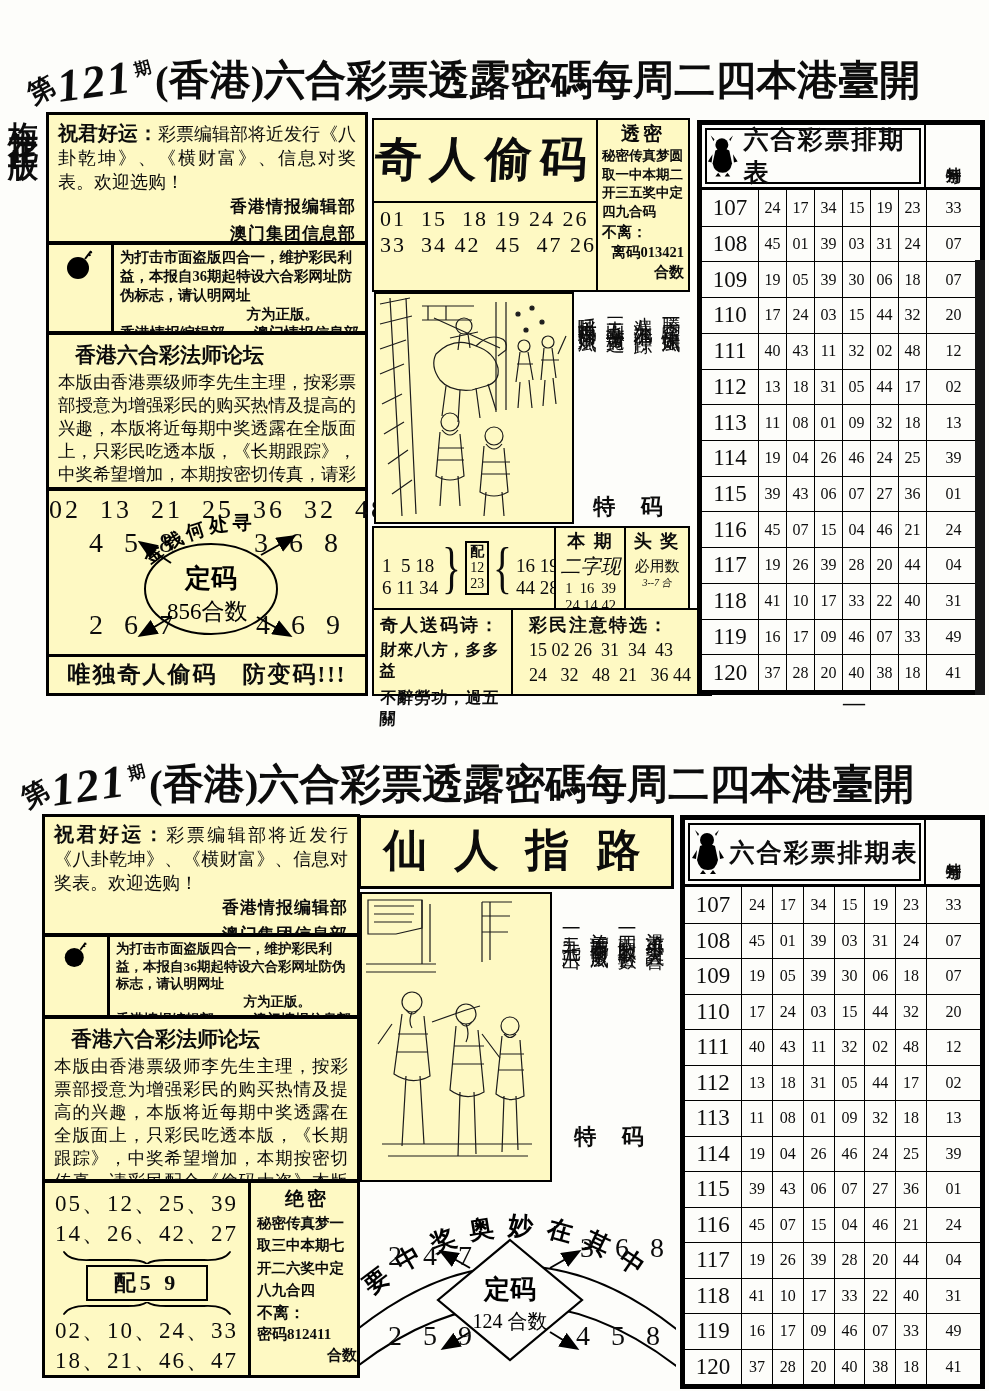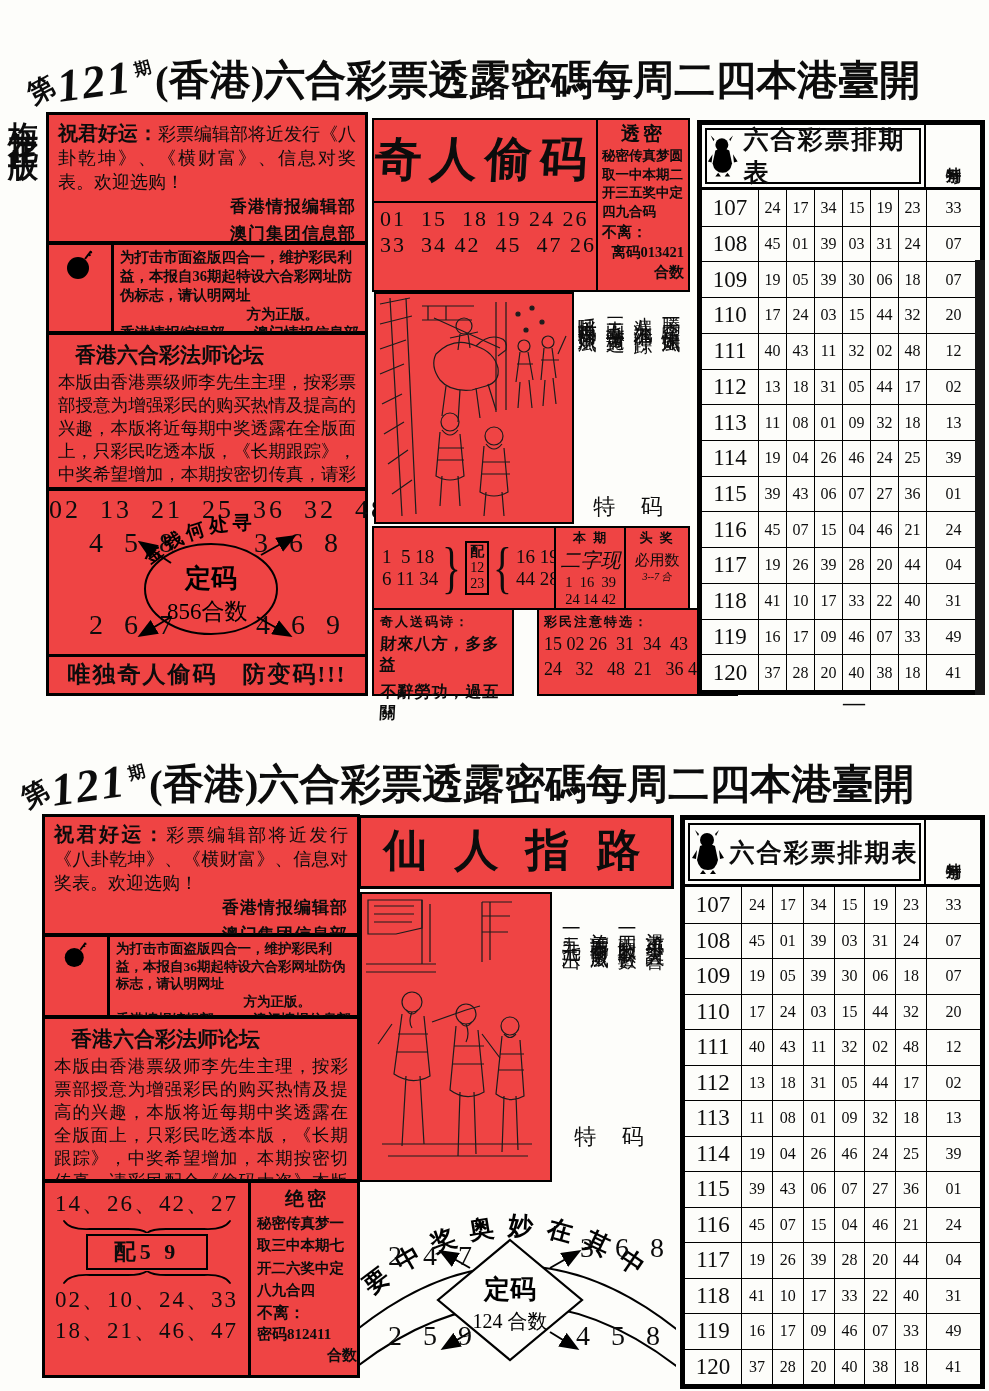--- a/index.html
+++ b/index.html
@@ -6,7 +6,7 @@
   #page{position:relative;width:989px;height:1391px;background:#fdfdfa;color:#0c0c0c;
         font-family:"Liberation Serif","DejaVu Serif",serif;overflow:hidden;}
   .abs{position:absolute;box-sizing:border-box;}
-  .box{position:absolute;box-sizing:border-box;border:3px solid #000;background:#ef4444;}
+  .box{position:absolute;box-sizing:border-box;border:3px solid #000;background:#fef9c3;}
   .b2{border-width:2.5px;}
   .pre{white-space:pre;}
   .ctr{text-align:center;}

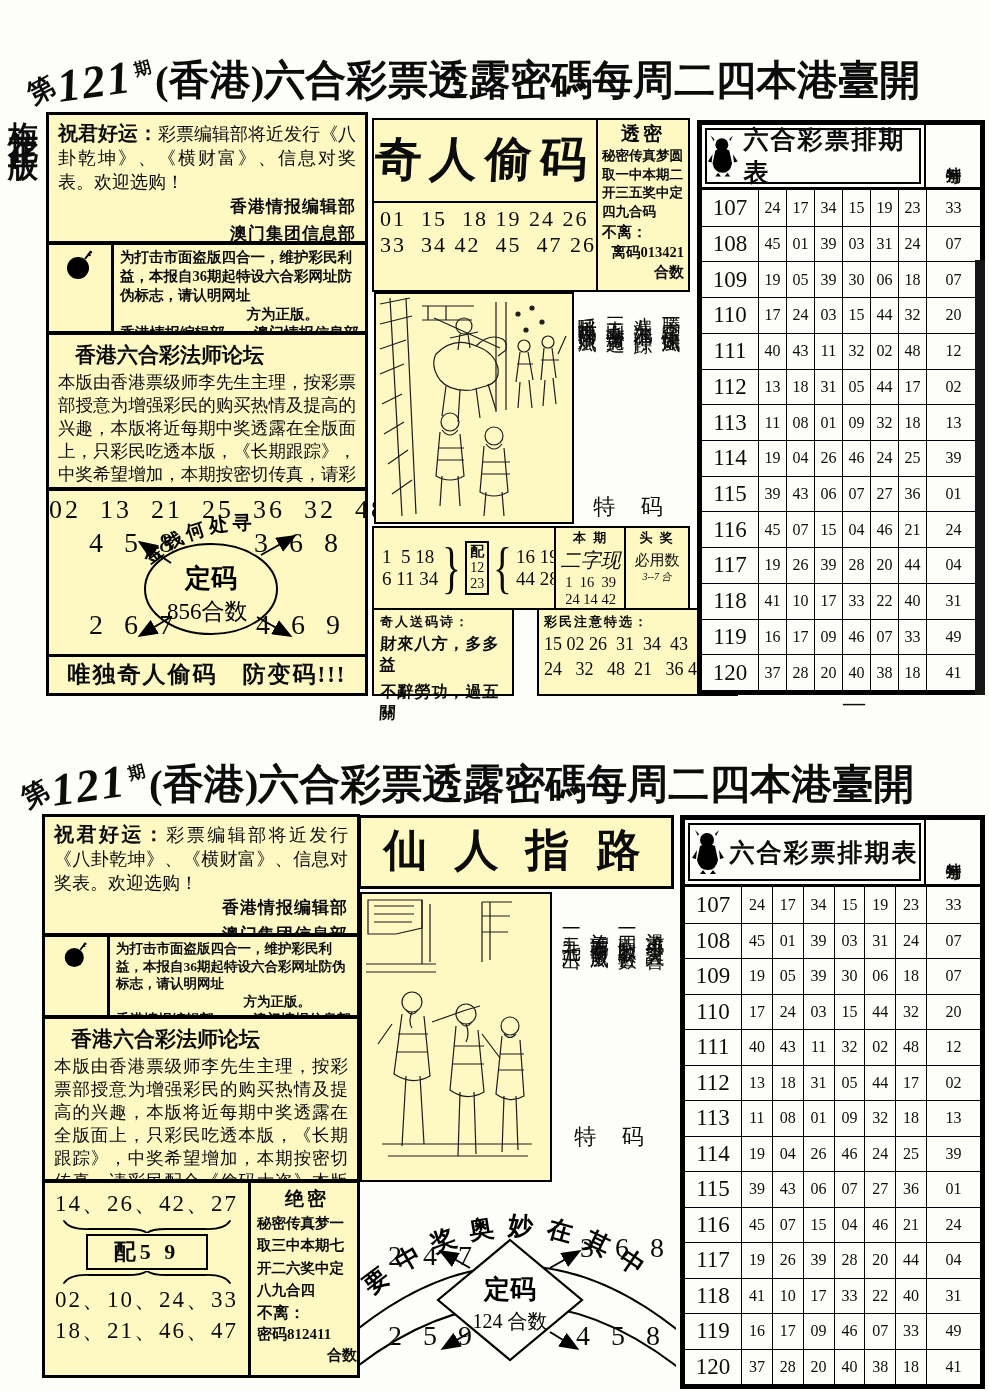--- a/index.html
+++ b/index.html
@@ -32,7 +32,7 @@
   .callig{font-weight:700;letter-spacing:8px;transform:skewX(-3deg);}
   .vpoem{writing-mode:vertical-rl;text-orientation:upright;font-size:19px;letter-spacing:3px;line-height:1.1;}
   .vpoem span{display:block;margin:0 7px;}
-  .tema{font-weight:400;font-size:22px;letter-spacing:10px;}
+  .tema{font-weight:700;font-size:22px;letter-spacing:10px;}
   .smallbox-title{font-weight:700;font-size:19px;text-align:center;letter-spacing:3px;}
   .smallbox-line{font-size:13.5px;font-weight:700;line-height:1.38;}
   .sched{position:absolute;box-sizing:border-box;border:5px solid #000;background:#fdfdfa;display:flex;flex-direction:column;}

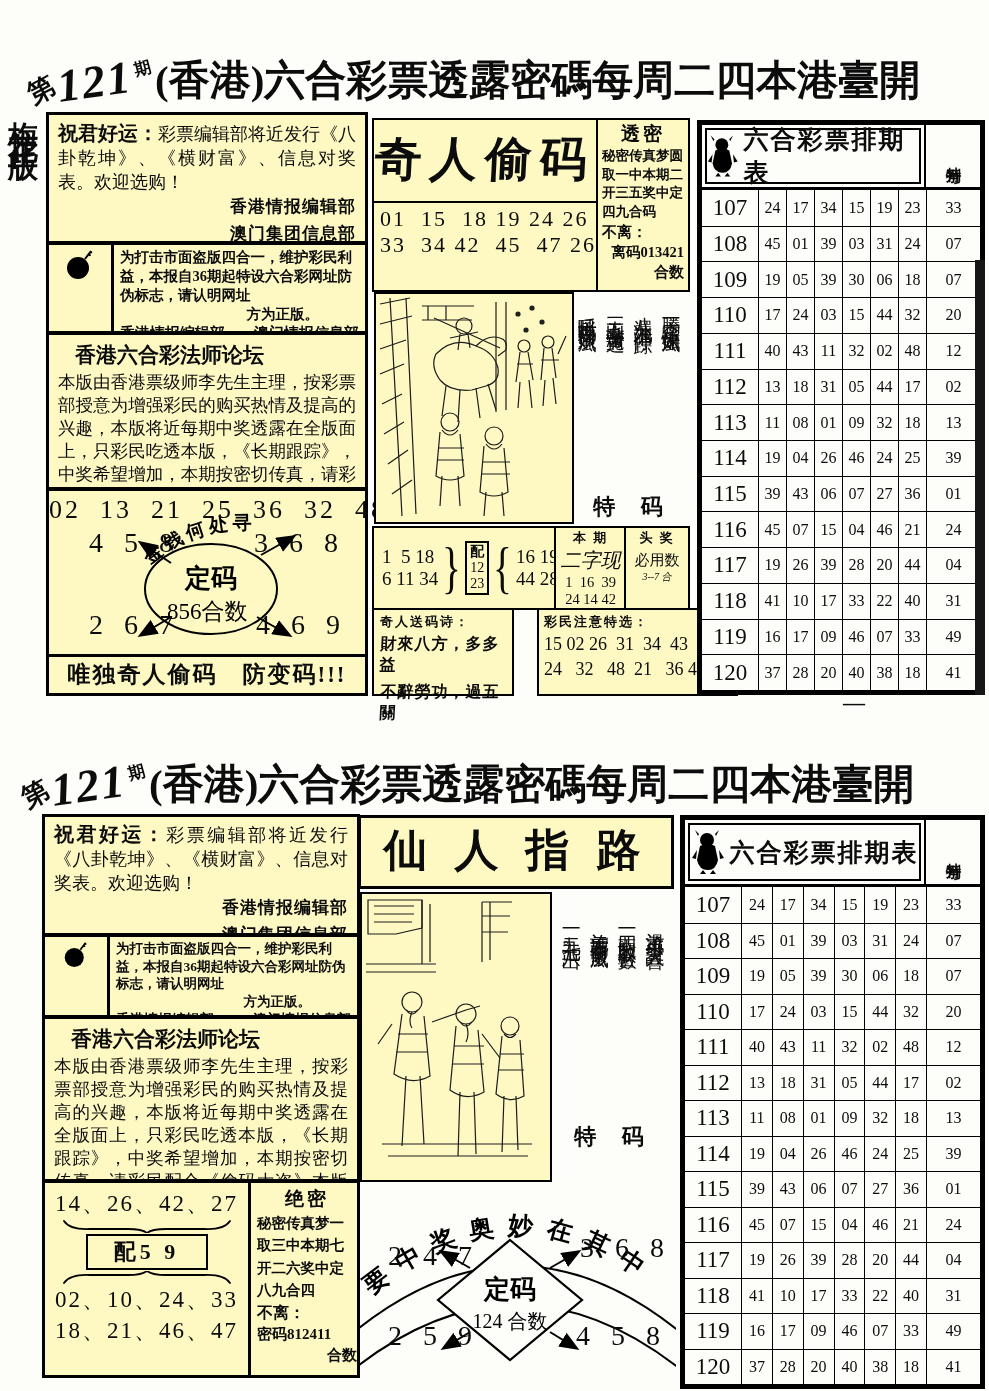--- a/index.html
+++ b/index.html
@@ -49,7 +49,7 @@
   .combo-col{display:flex;flex-direction:column;justify-content:center;height:78%;font-size:19px;white-space:pre;}
   .brace{font-size:56px;font-weight:400;transform:scaleX(.7);line-height:0;}
   .pei-box{border:2px solid #000;text-align:center;font-size:14px;line-height:1.15;padding:1px 3px;font-weight:700;}
-  .mini-title{font-weight:700;font-size:13px;letter-spacing:2px;}
+  .mini-title{font-weight:700;font-size:18px;letter-spacing:2px;}
   .numrow{font-size:23px;letter-spacing:2px;line-height:1.32;text-align:center;white-space:pre;}
   svg text{font-family:"Liberation Serif","DejaVu Serif",serif;}
 </style>

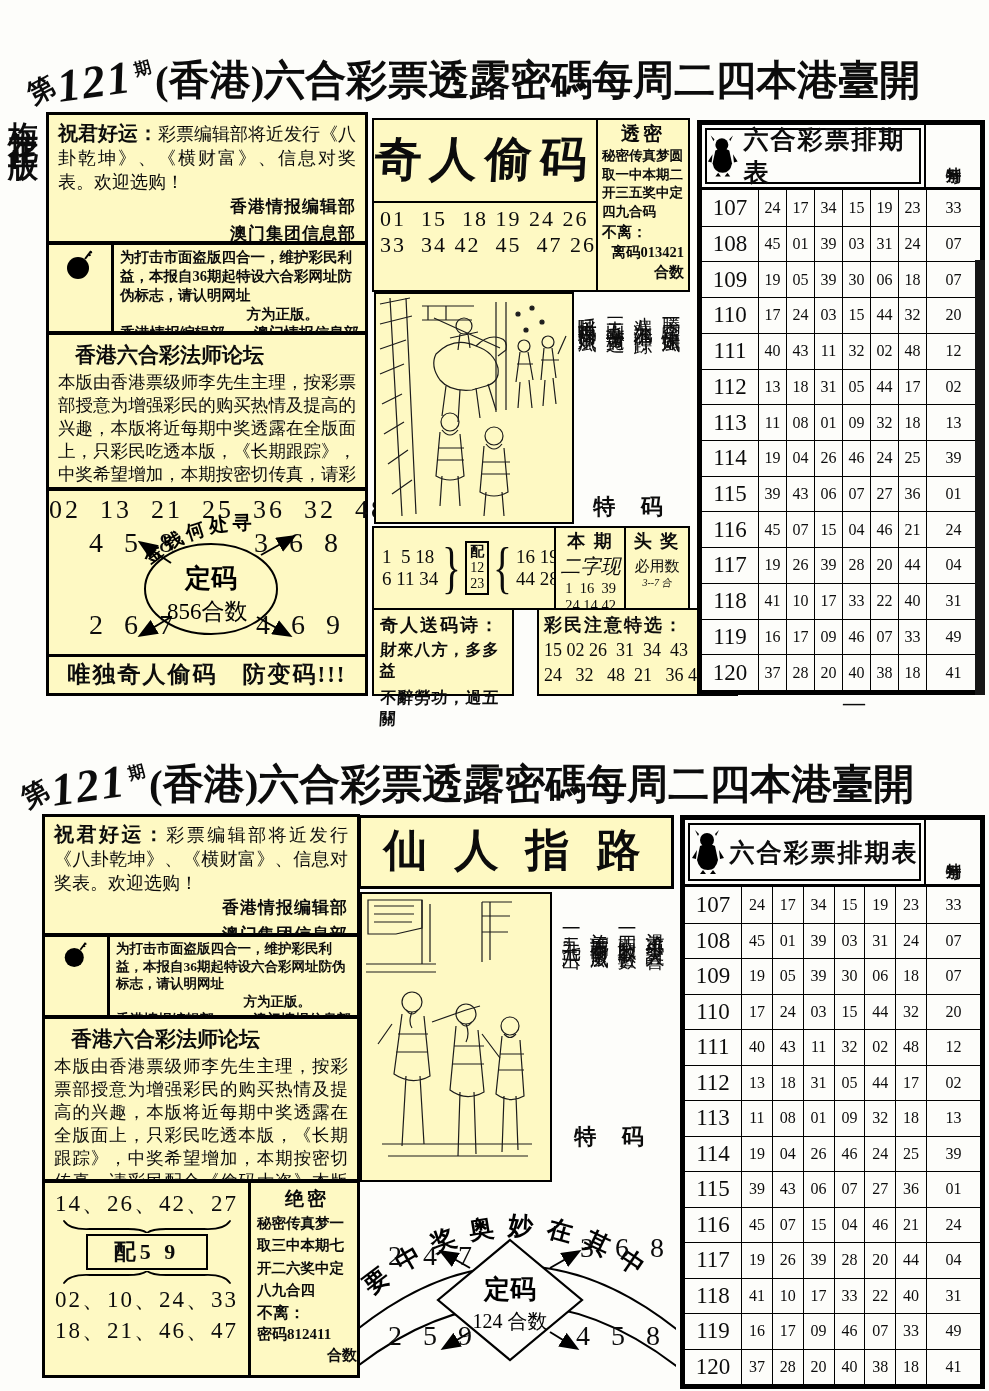--- a/index.html
+++ b/index.html
@@ -46,7 +46,7 @@
   .cell{display:flex;align-items:center;justify-content:center;border-left:1.8px solid #000;font-size:16px;}
   .cell.period{border-left:none;font-size:23px;}
   .combo-flex{display:flex;height:100%;align-items:center;padding:0 4px;}
-  .combo-col{display:flex;flex-direction:column;justify-content:center;height:78%;font-size:19px;white-space:pre;}
+  .combo-col{display:flex;flex-direction:column;justify-content:flex-end;height:78%;font-size:19px;white-space:pre;}
   .brace{font-size:56px;font-weight:400;transform:scaleX(.7);line-height:0;}
   .pei-box{border:2px solid #000;text-align:center;font-size:14px;line-height:1.15;padding:1px 3px;font-weight:700;}
   .mini-title{font-weight:700;font-size:18px;letter-spacing:2px;}

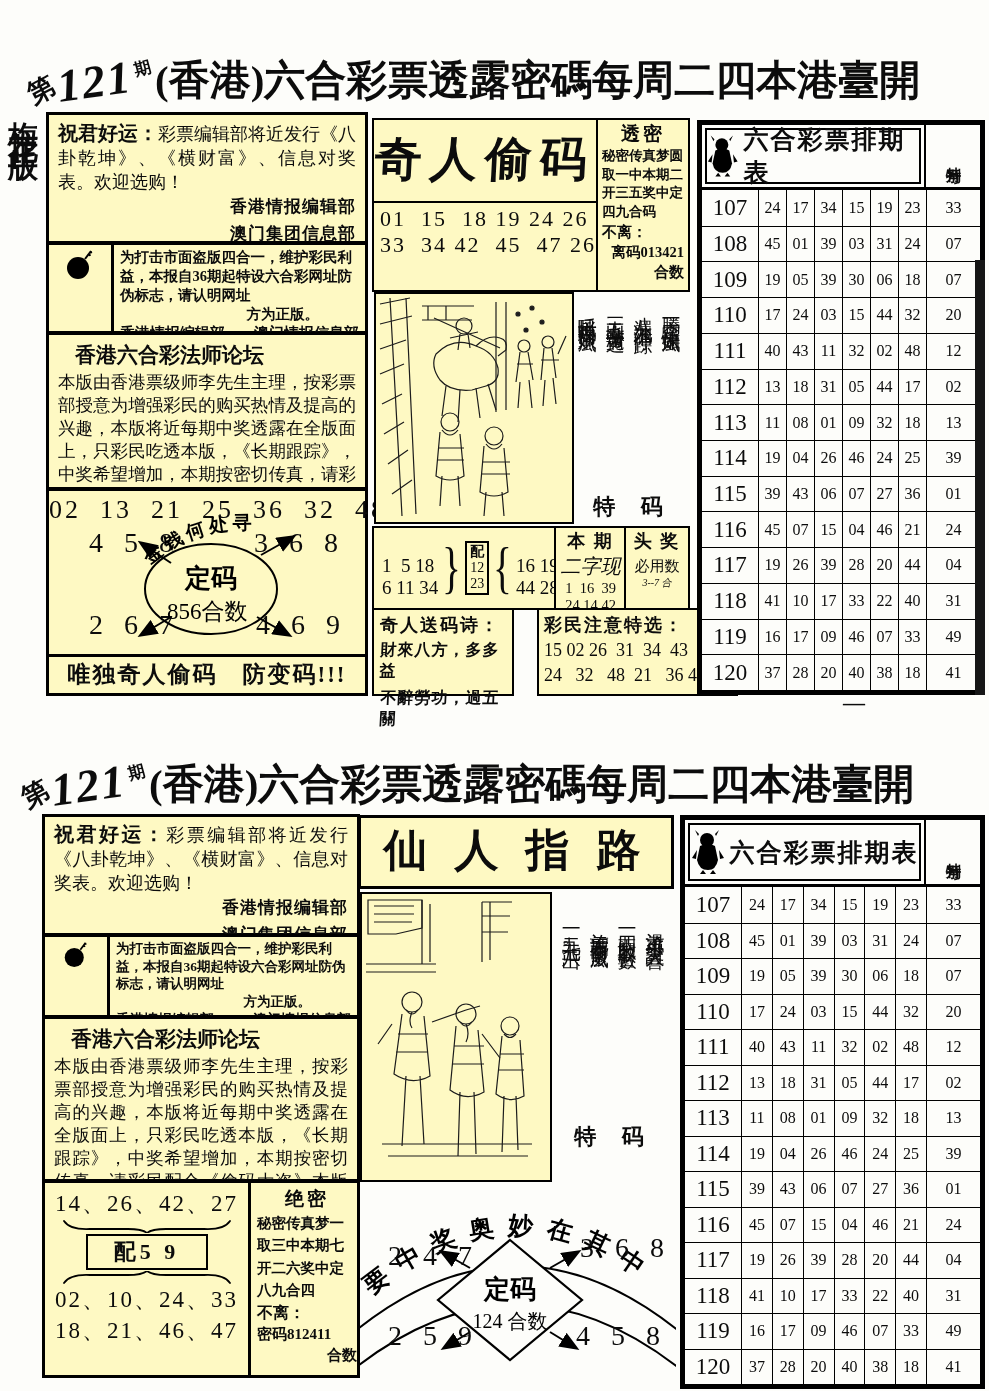--- a/index.html
+++ b/index.html
@@ -222,7 +222,7 @@
     <div class="callig" style="font-size:16px;letter-spacing:1px;margin-top:6px;">不辭勞功，過五關</div>
   </div>
 
-  <div class="box b2" style="left:511px;top:608px;width:201px;height:88px;padding:3px 5px;margin-left:26px;">
+  <div class="box b2" style="left:511px;top:608px;width:201px;height:88px;padding:3px 16px;">
     <div class="mini-title">彩民注意特选：</div>
     <div class="pre" style="font-size:18px;margin-top:3px;">15 02 26  31  34  43</div>
     <div class="pre" style="font-size:18px;margin-top:4px;">24   32   48  21   36 44</div>

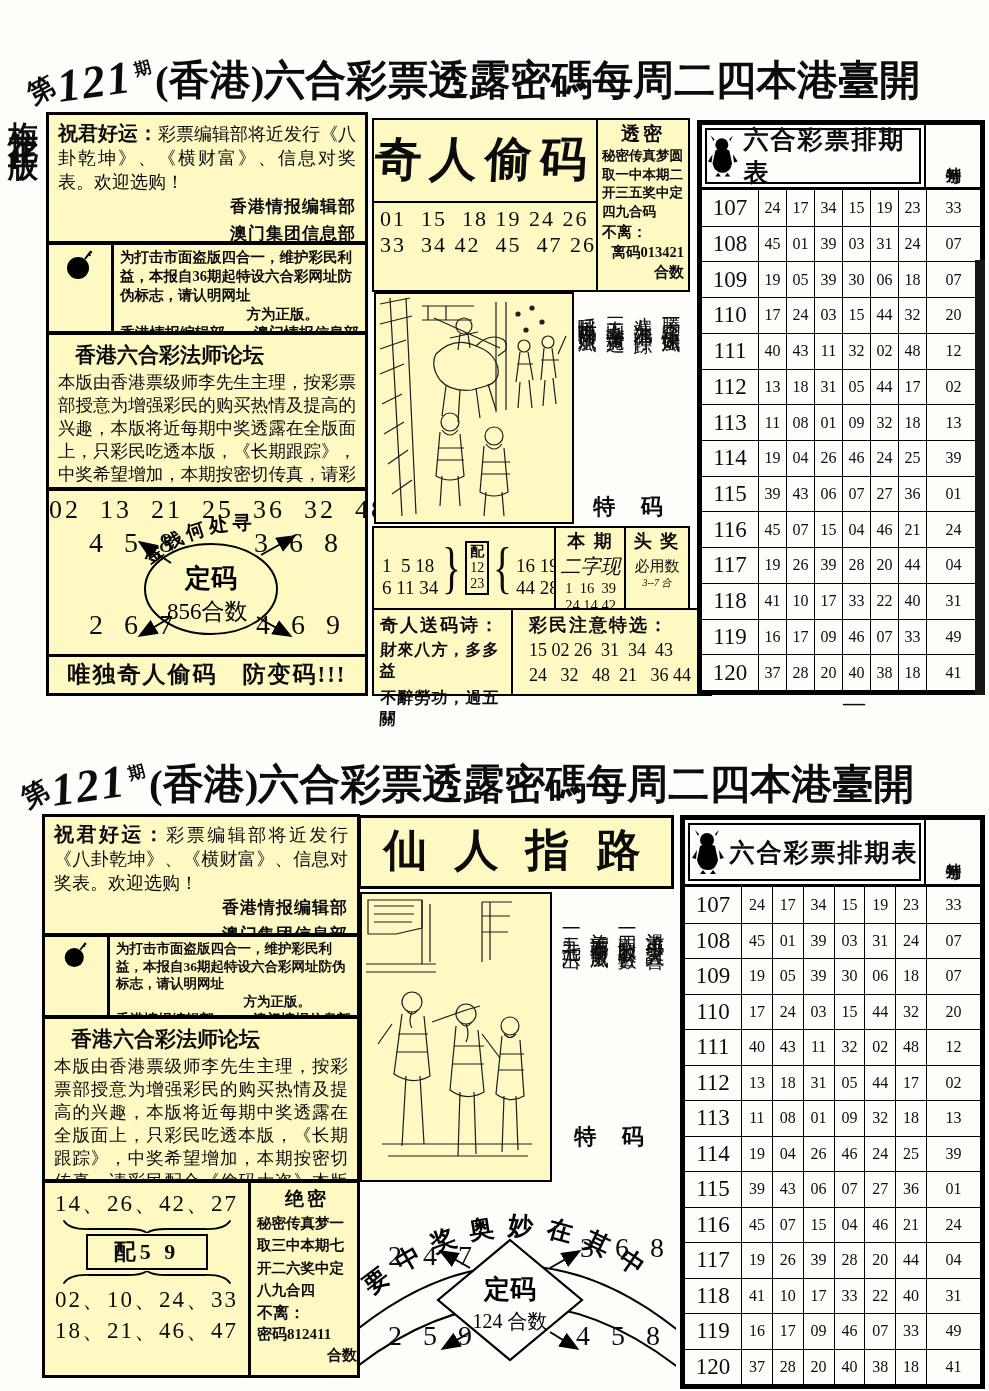--- a/index.html
+++ b/index.html
@@ -432,6 +432,7 @@
 
   <div class="box" style="left:42px;top:1180px;width:318px;height:198px;">
     <div class="abs" style="left:0;top:0;width:206px;height:100%;border-right:3px solid #000;box-sizing:border-box;padding-top:6px;">
+      <div class="numrow">05、12、25、39</div>
       <div class="numrow">14、26、42、27</div>
       <svg width="170" height="14" viewBox="0 0 170 14" style="display:block;margin:0 auto;">
         <path d="M2 2 Q8 11 28 10 L66 10 Q80 10 85 14 Q90 10 104 10 L142 10 Q162 11 168 2" stroke="#000" stroke-width="1.8" fill="none" stroke-linecap="round"></path>

